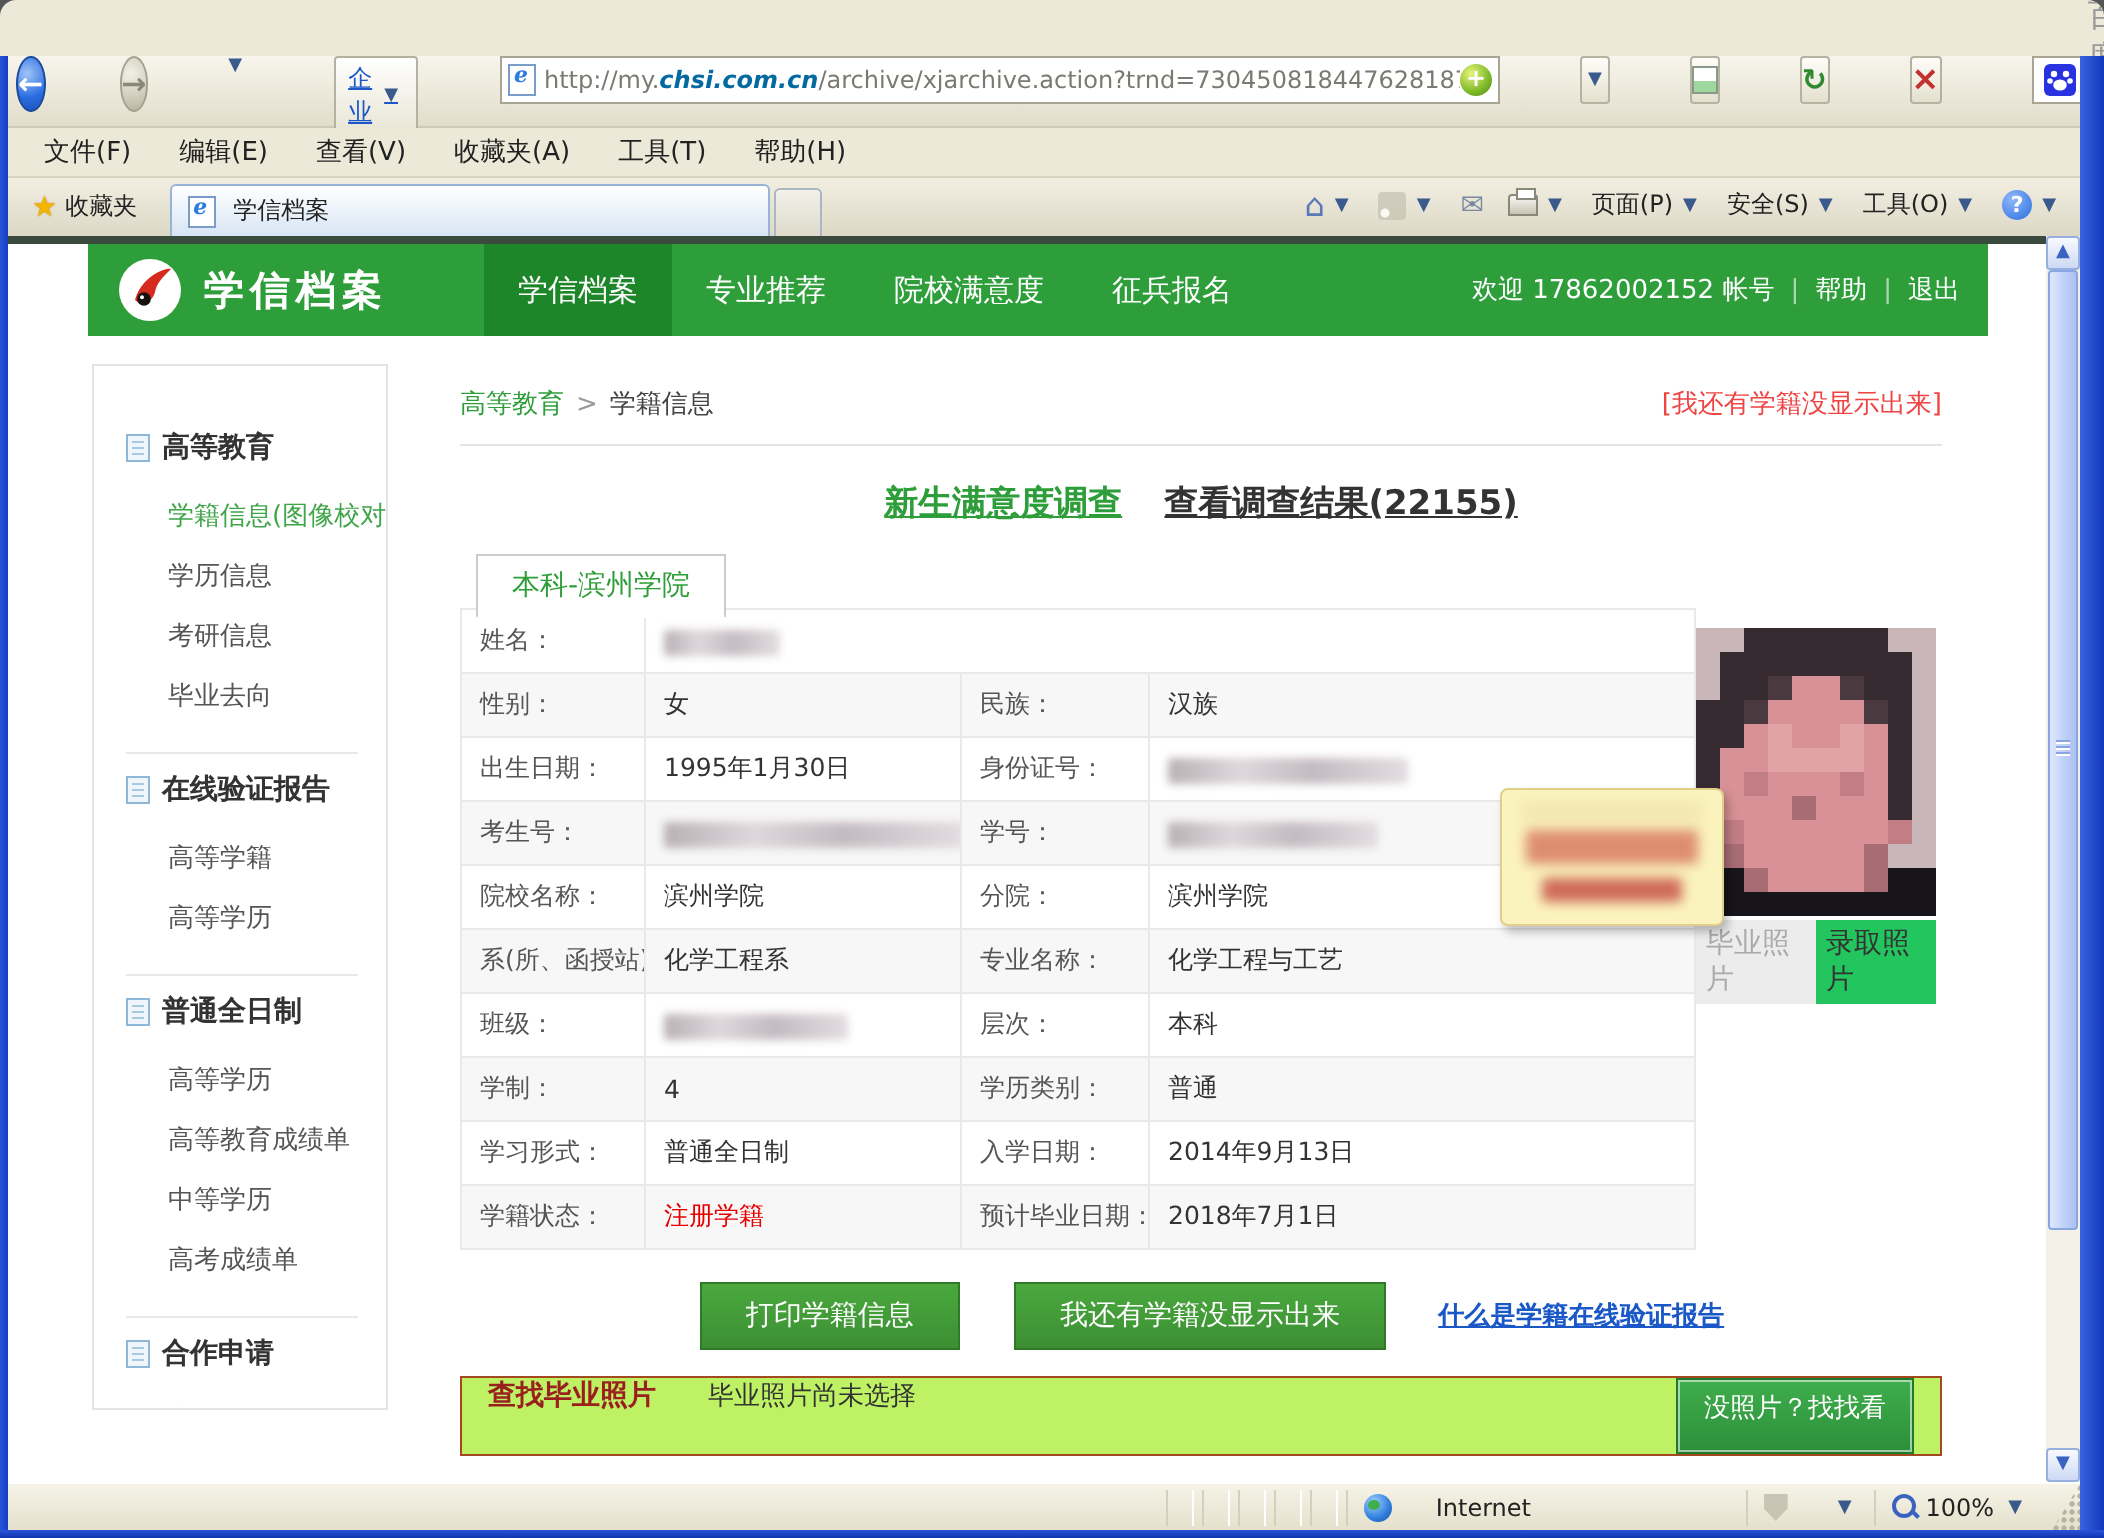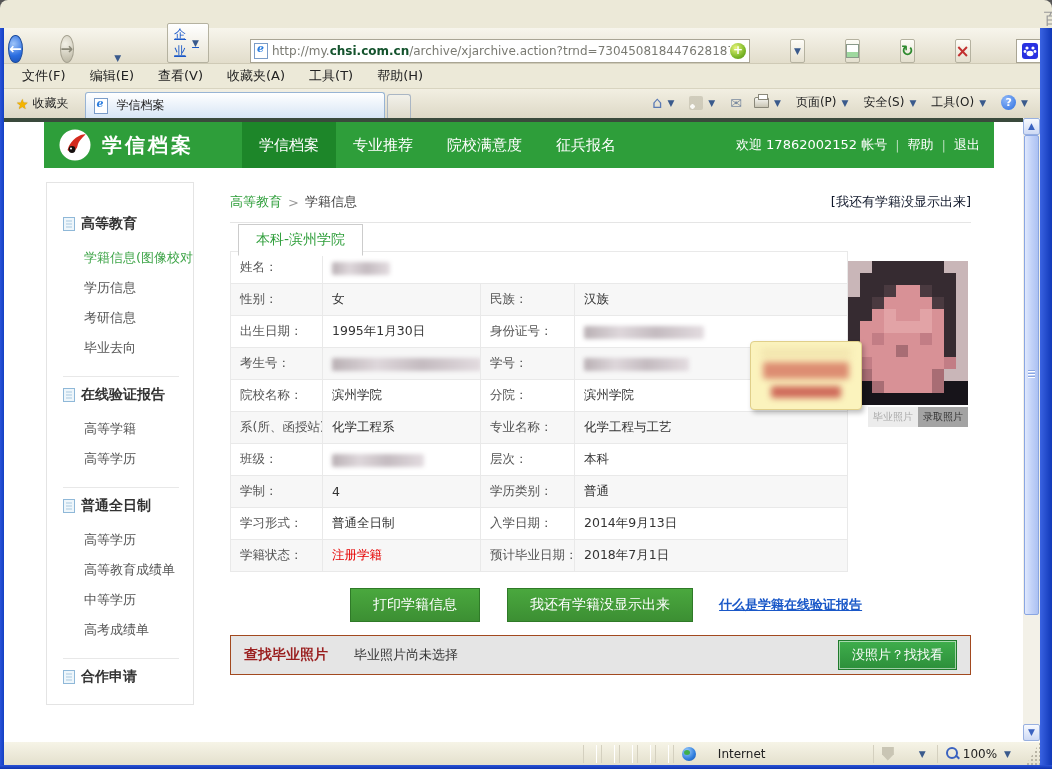--- a/index.html
+++ b/index.html
@@ -34,7 +34,7 @@
 
 
 .addrbar { position:absolute; left:4px; right:12px; top:28px; height:36px; z-index:30;
-  background:linear-gradient(#f7f5ec,#e2ddcb); display:flex; align-items:flex-end; padding:0 4px;
+  background:linear-gradient(#f7f5ec,#e2ddcb); display:flex; align-items:flex-start; padding:0 4px;
   border-bottom:1px solid #cfcab6;gap:37px; }
 .navcircle { width:28px; height:28px; border-radius:50%; border:1px solid #1a4a9c; color:#fff;
   font-size:15px; font-weight:bold; text-align:center; line-height:26px; cursor:pointer;

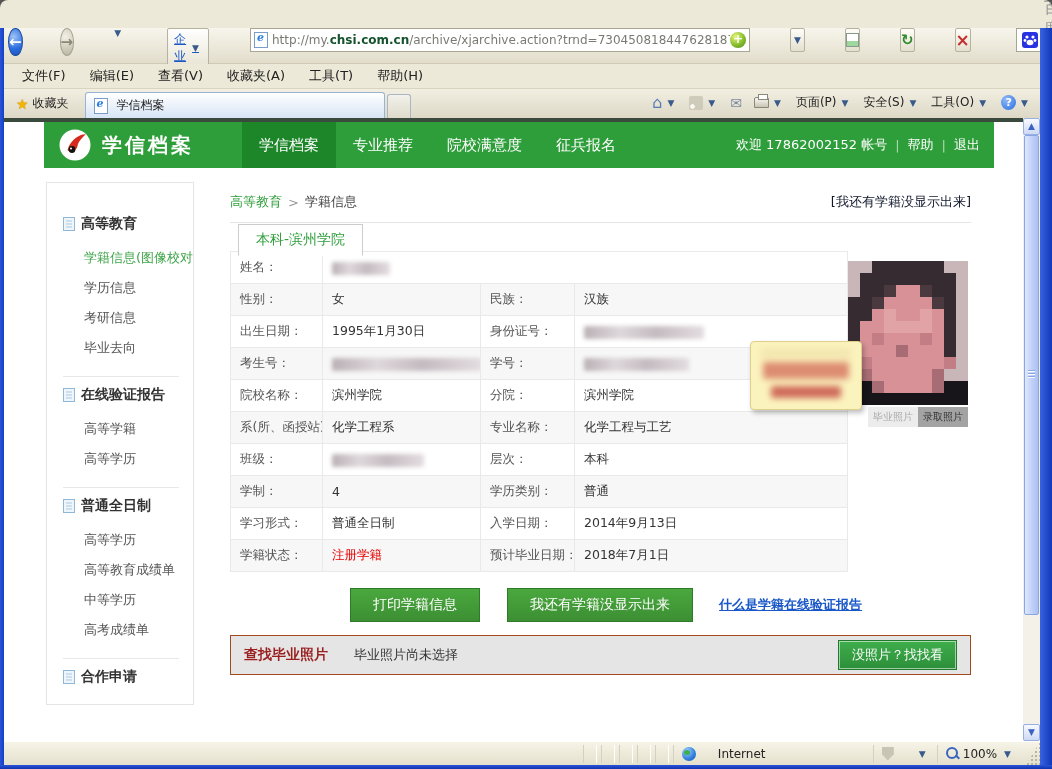--- a/index.html
+++ b/index.html
@@ -52,7 +52,7 @@
 .page-ico { flex:0 0 14px; height:16px; background:#fff; border:1px solid #7a9cc8; position:relative; margin-right:4px; }
 .page-ico::before { content:"e"; position:absolute; left:2px; top:-2px; font:italic bold 11px "DejaVu Serif",serif; color:#2a7de0; }
 .url-text { font-size:12px; color:#7a7a72; overflow:hidden; }
-.url-text b { color:#14532d; font-weight:bold; }
+.url-text b { color:#0369a1; font-weight:bold;font-style:italic; }
 .go-orb { flex:0 0 16px; height:16px; margin-left:auto; border-radius:50%; position:relative;
   background:radial-gradient(circle at 35% 30%,#e8f57a,#7db829 60%,#4e8a12); }
 .go-orb::before { content:"+"; position:absolute; width:100%; text-align:center; color:#fff; font-weight:bold; font-size:12px; line-height:15px; }

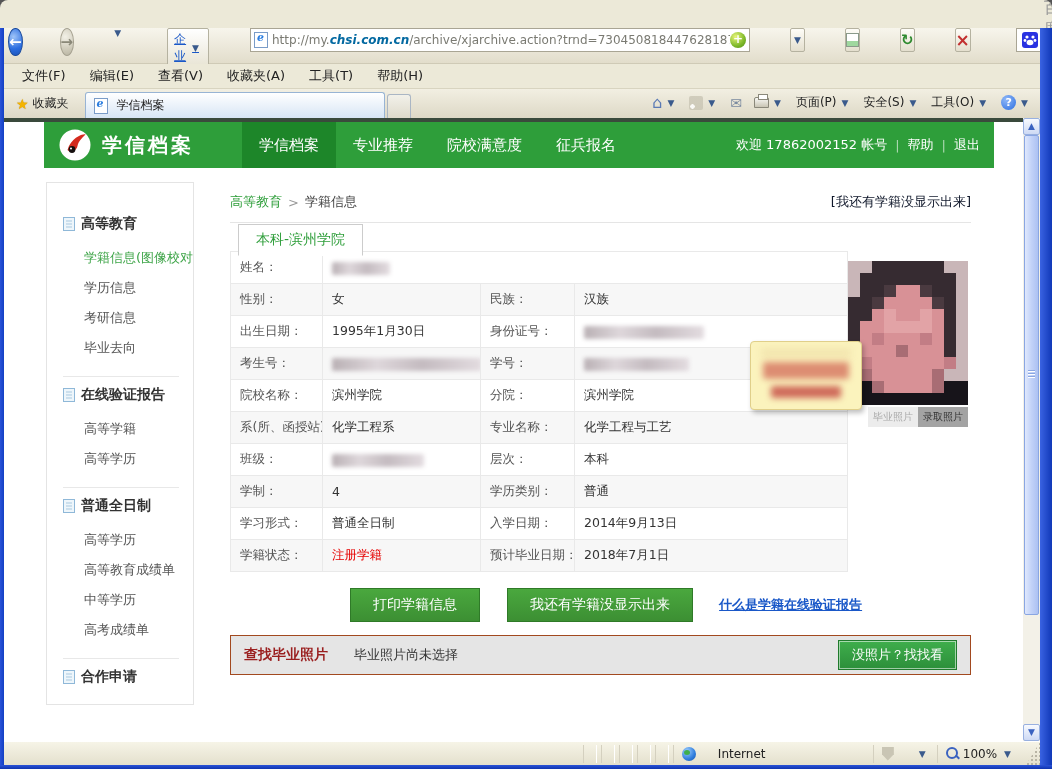--- a/index.html
+++ b/index.html
@@ -126,7 +126,7 @@
 .crumbs { display:flex; align-items:center; font-size:13px; color:#444; padding-bottom:11px; border-bottom:1px solid #e5e5e5; }
 .crumb-parent { color:#2e9e3a; cursor:pointer; }
 .crumb-sep { padding:0 6px; color:#999; }
-.no-record { margin-left:auto; color:#0f172a; cursor:pointer; }
+.no-record { margin-left:auto; color:#ef4444; cursor:pointer; }
 .survey-row { text-align:center; padding:17px 0 13px; }
 .survey-link { font-size:17px; font-weight:bold; text-decoration:underline; cursor:pointer; }
 .survey-link.green { color:#2e9e3a; margin-right:16px; }

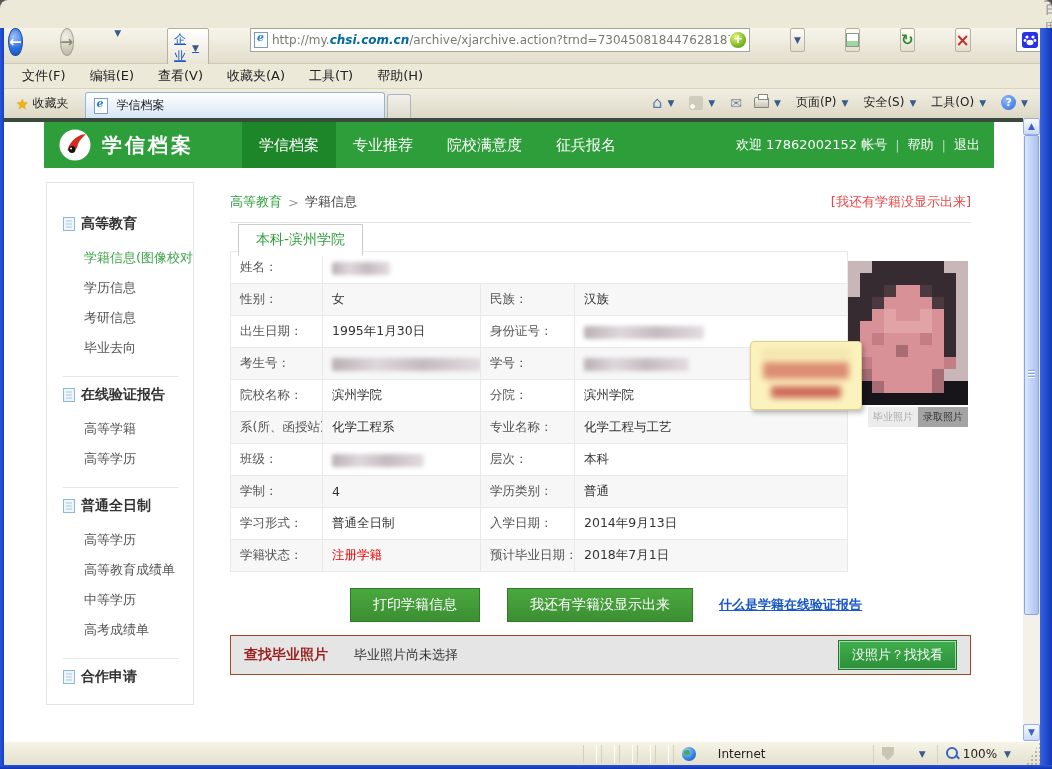--- a/index.html
+++ b/index.html
@@ -394,6 +394,10 @@
           <span class="no-record">[我还有学籍没显示出来]</span>
         </div>
 
+        <div class="survey-row">
+          <span class="survey-link green">新生满意度调查</span>
+          <span class="survey-link dark">查看调查结果(22155)</span>
+        </div>
 
         <div class="xjtab-row">
           <span class="xjtab">本科-滨州学院</span>

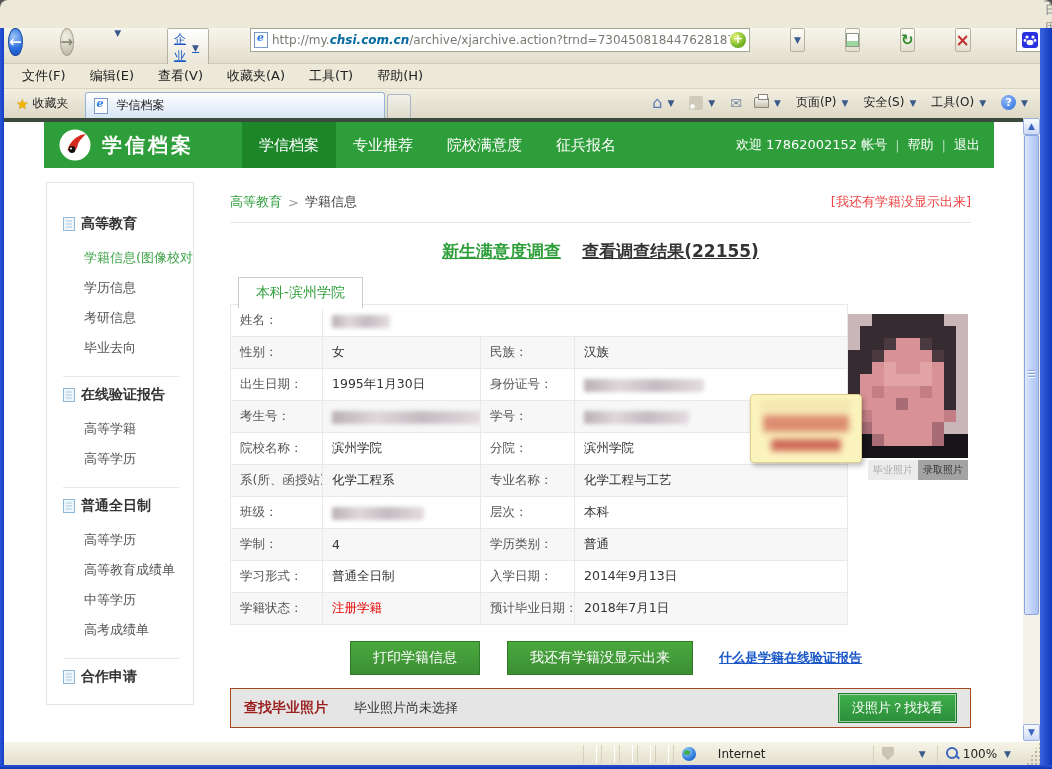--- a/index.html
+++ b/index.html
@@ -150,7 +150,7 @@
 
 .photo-panel { position:absolute; left:618px; top:10px; width:120px; z-index:3; }
 .photo-svg { display:block; width:120px; height:144px; }
-.photo-tabs { display:flex; justify-content:flex-end; margin-top:2px; font-size:10px; }
+.photo-tabs { display:flex; justify-content:flex-end; margin-top:2px; font-size:14px; }
 .ptab { padding:3px 5px; cursor:pointer; }
 .ptab.dim { background:#ececec; color:#aaa; }
 .ptab.on { background:#a3a3a3; color:#333; }

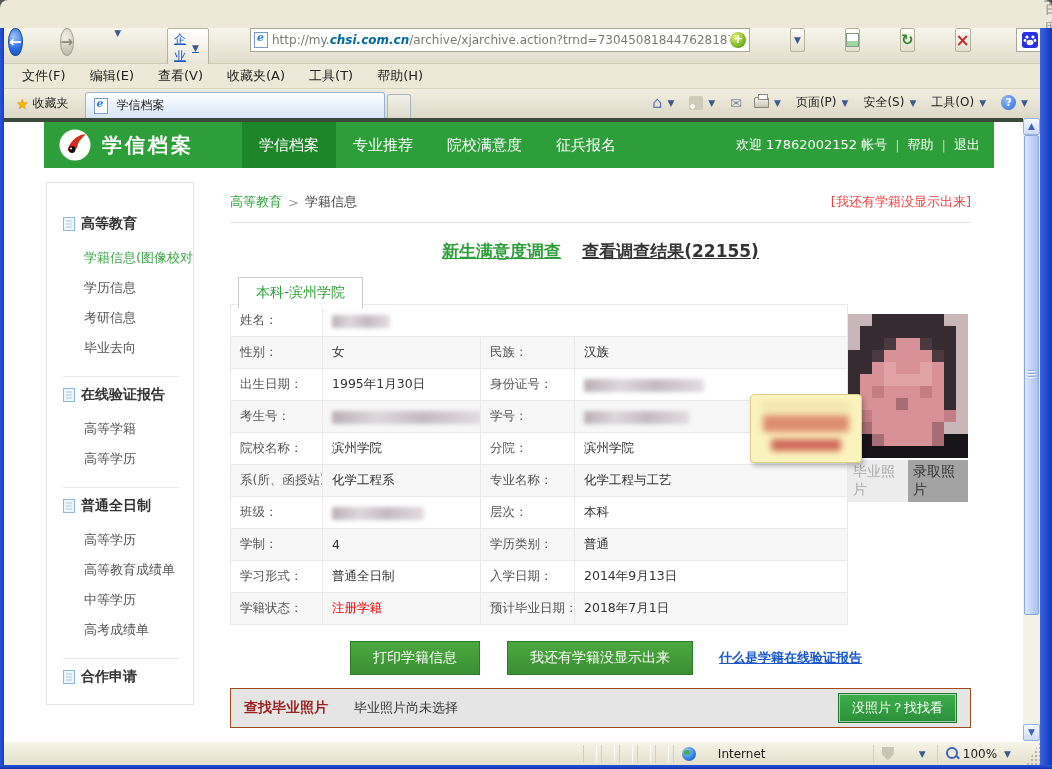--- a/index.html
+++ b/index.html
@@ -153,7 +153,7 @@
 .photo-tabs { display:flex; justify-content:flex-end; margin-top:2px; font-size:14px; }
 .ptab { padding:3px 5px; cursor:pointer; }
 .ptab.dim { background:#ececec; color:#aaa; }
-.ptab.on { background:#a3a3a3; color:#333; }
+.ptab.on { background:#22c55e; color:#333; }
 
 
 .tooltip { position:absolute; left:520px; top:90px; width:112px; height:69px; z-index:5;

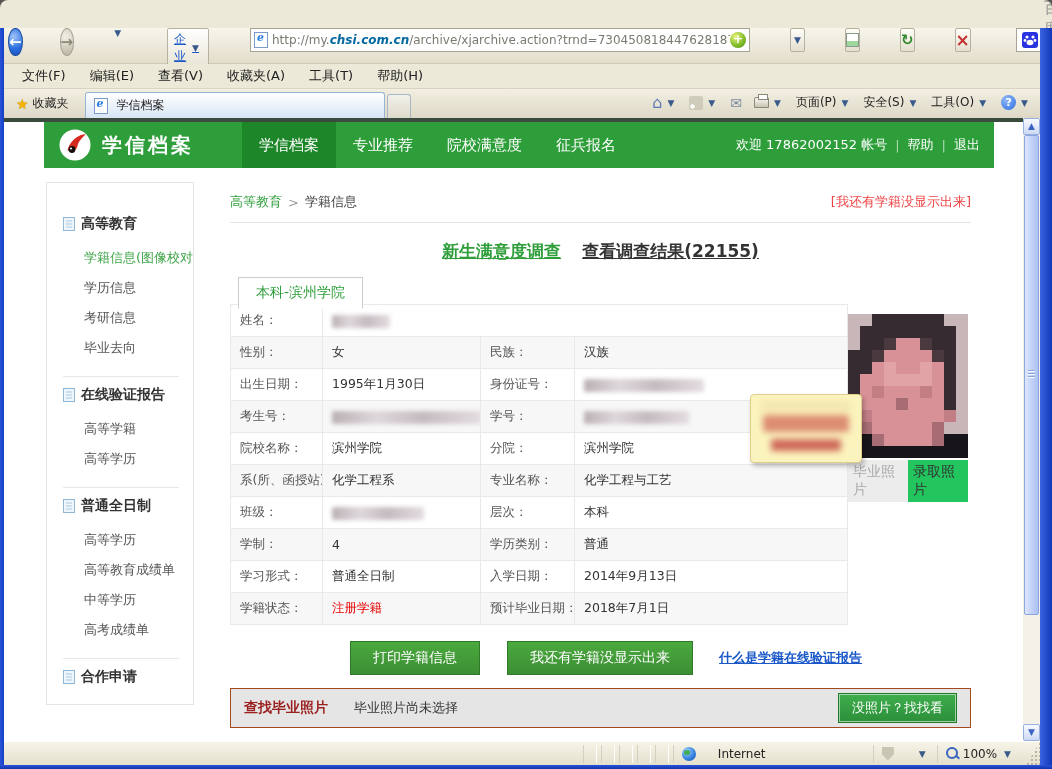--- a/index.html
+++ b/index.html
@@ -169,8 +169,8 @@
 .what-link { color:#1a58c8; text-decoration:underline; font-size:13px; font-weight:bold; margin-left:10px; cursor:pointer; }
 
 
-.photo-finder { margin-top:13px; background:#e5e5e5; border:1px solid #a2491f; height:40px;
-  display:flex; align-items:center; padding:0 13px; }
+.photo-finder { margin-top:13px; background:#bef264; border:1px solid #a2491f; height:40px;
+  display:flex; padding:0 13px; }
 .pf-title { color:#9a1f1f; font-weight:bold; font-size:14px; margin-right:26px; }
 .pf-status { font-size:13px; color:#333; }
 .pf-btn { margin-left:auto; background:linear-gradient(#3fae4c,#2c8f3a); border:1px solid #1f7a2c;

